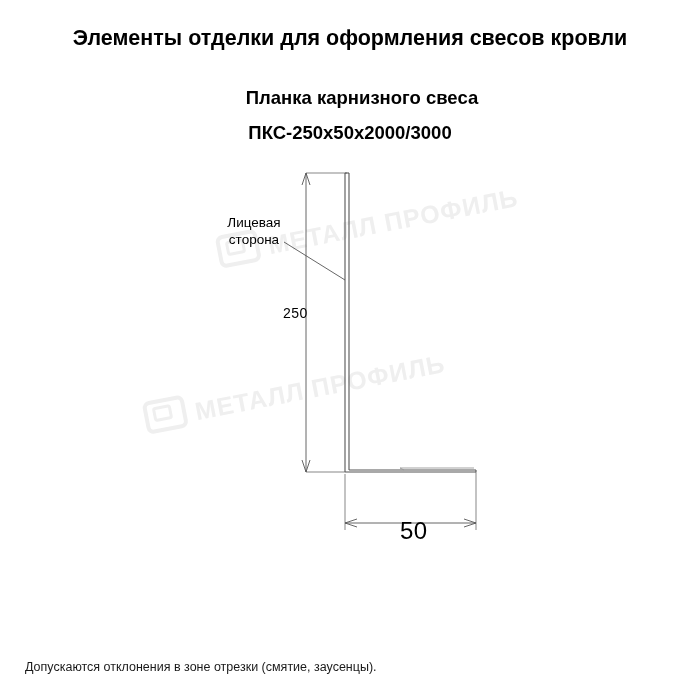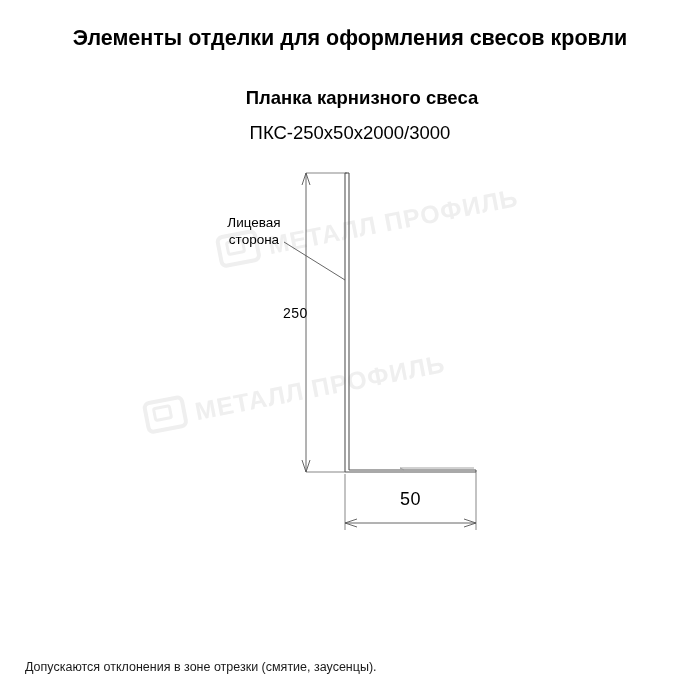--- a/index.html
+++ b/index.html
@@ -52,7 +52,7 @@
     width: 700px;
     text-align: center;
     font-size: 18.5px;
-    font-weight: normal;
+    font-weight: bold;
     color: #000;
   }
 

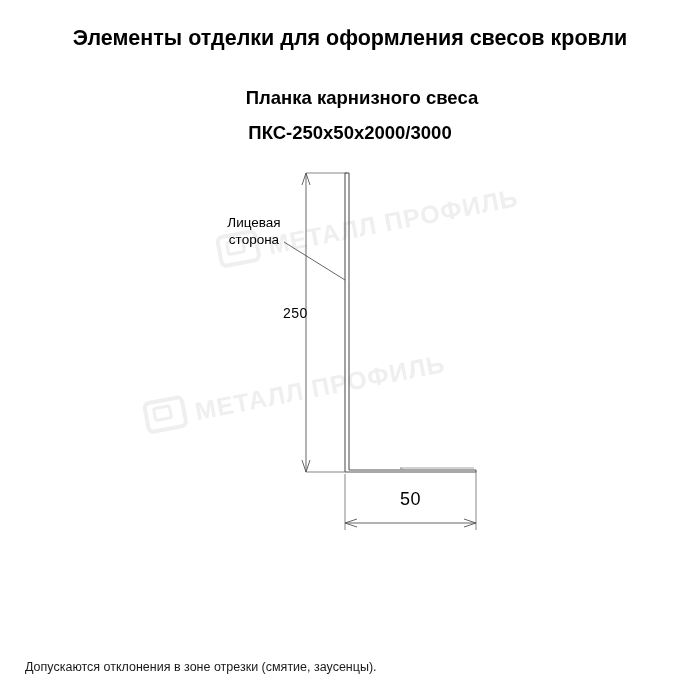--- a/index.html
+++ b/index.html
@@ -118,8 +118,8 @@
   }
   .dim-50 {
     left: 400px;
-    top: 491px;
-    font-size: 18px;
+    top: 522px;
+    font-size: 24px;
     letter-spacing: 0.5px;
   }
 

